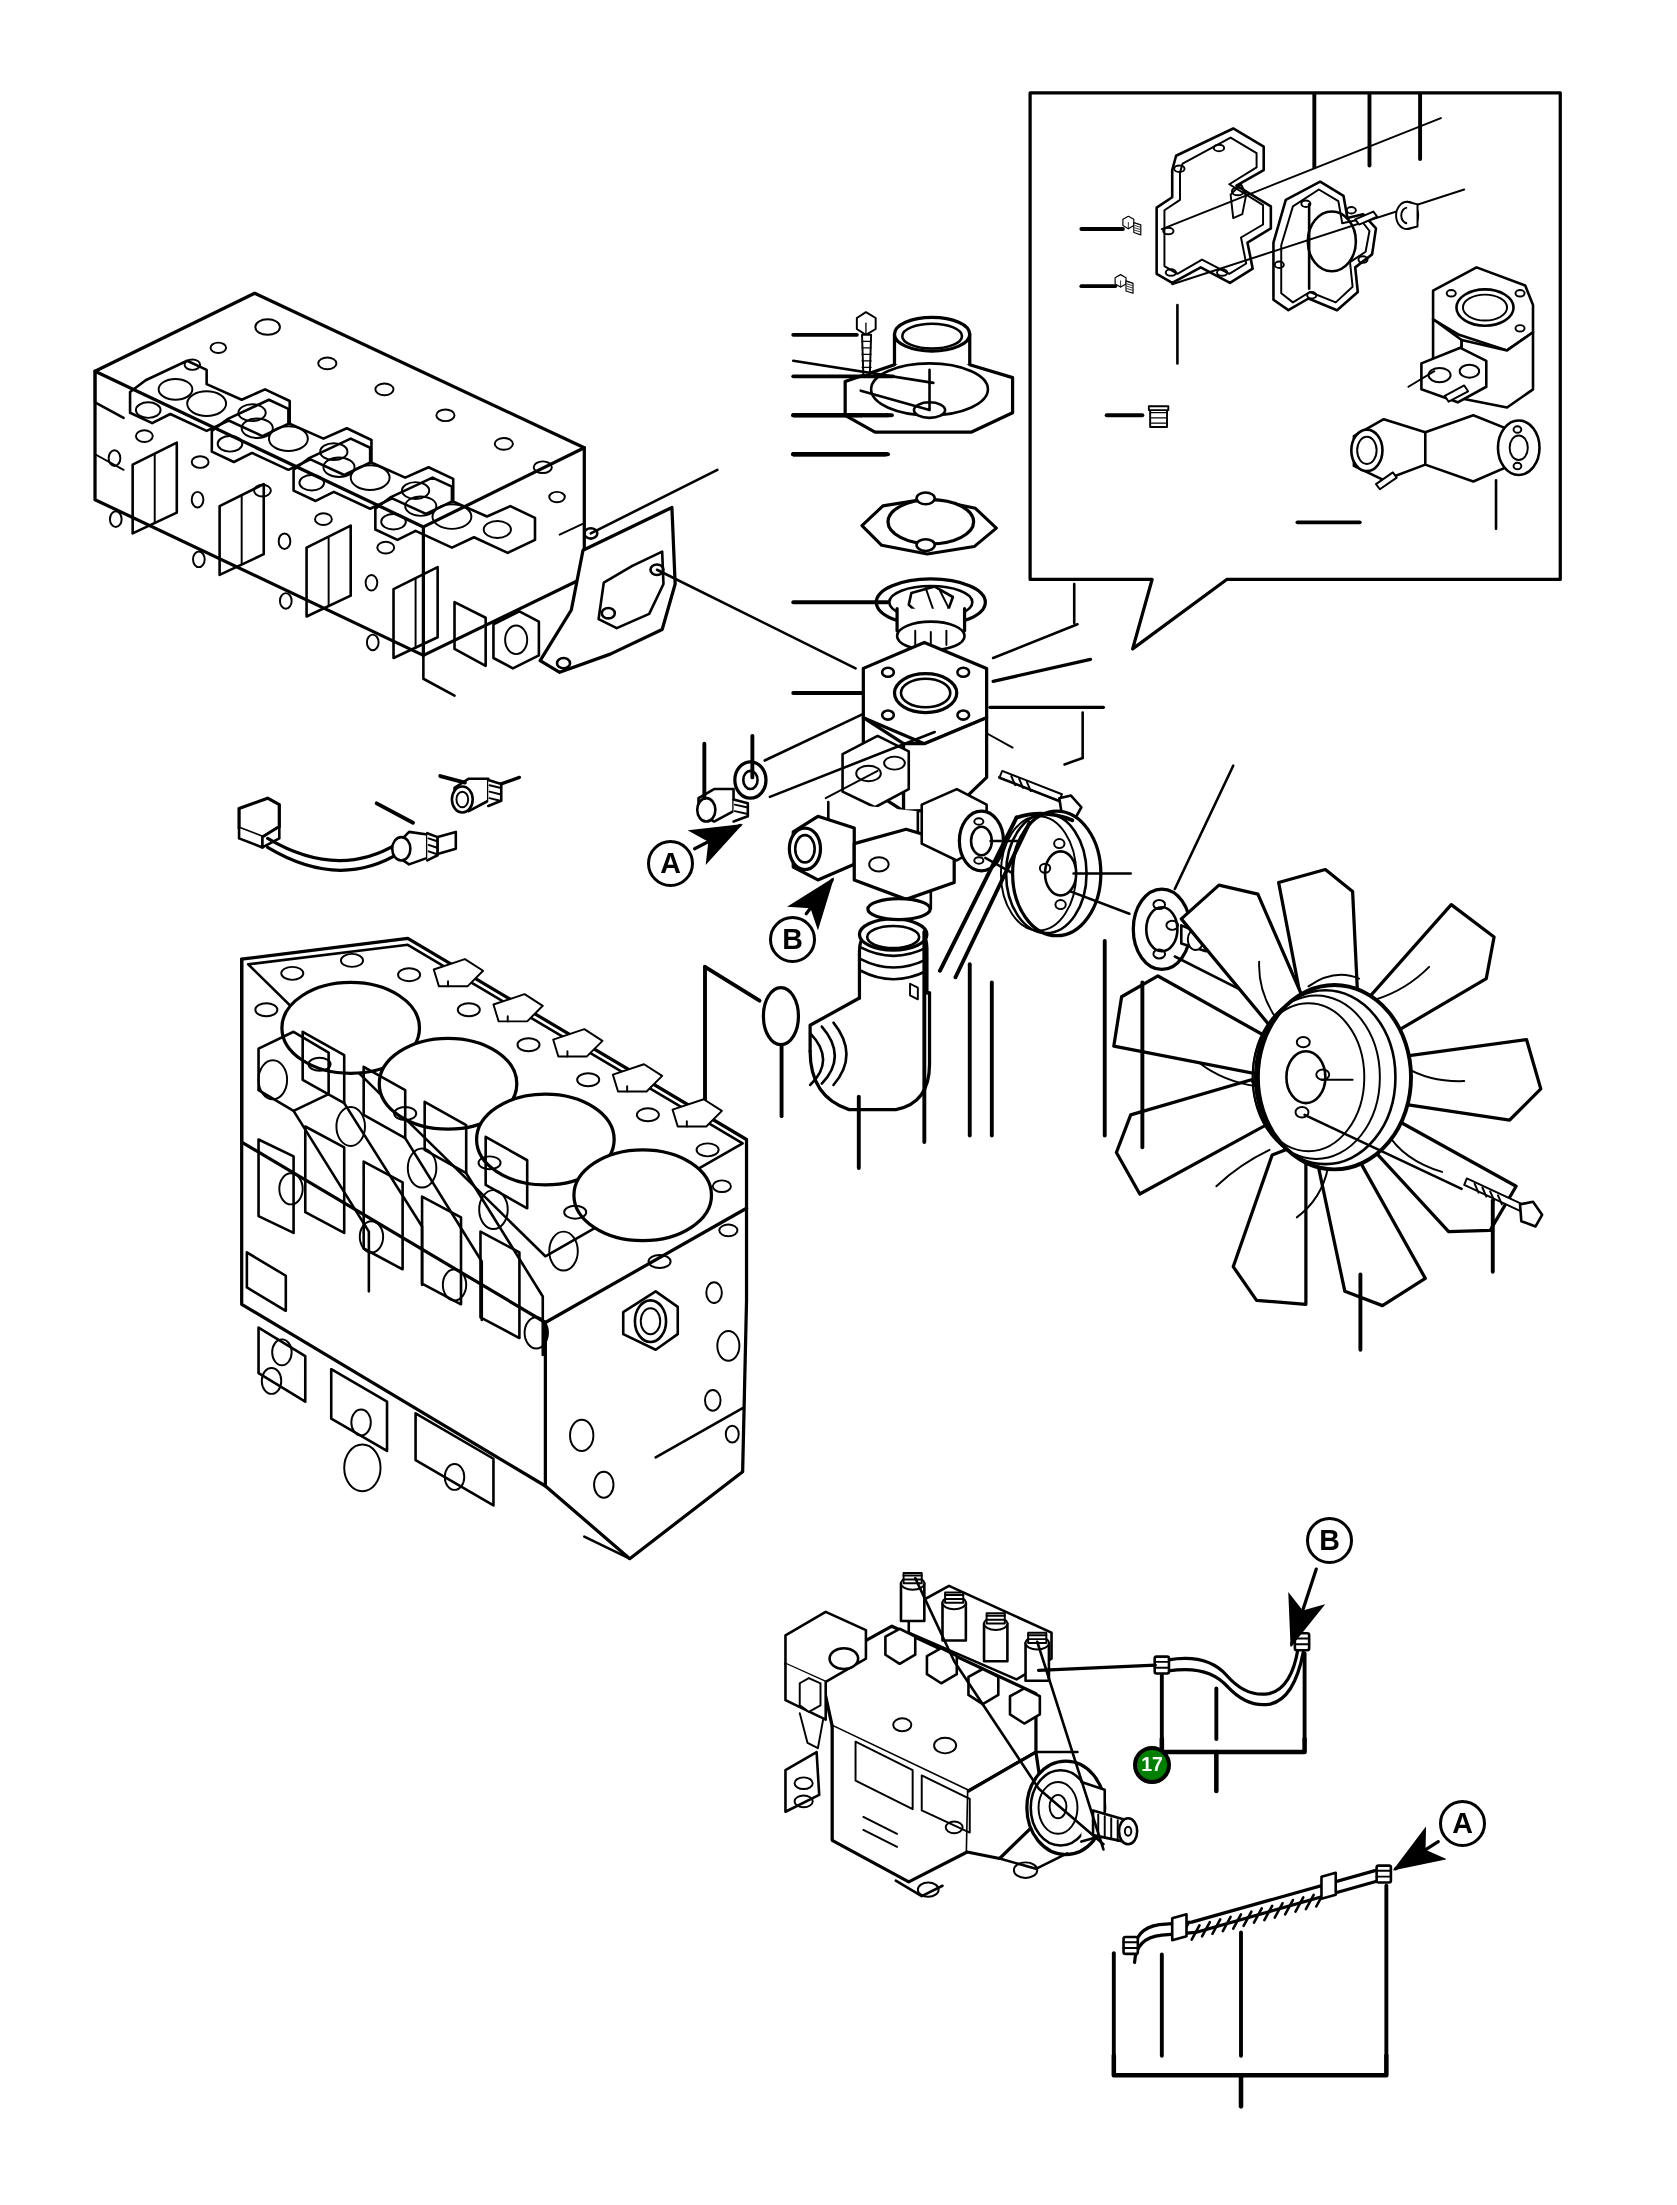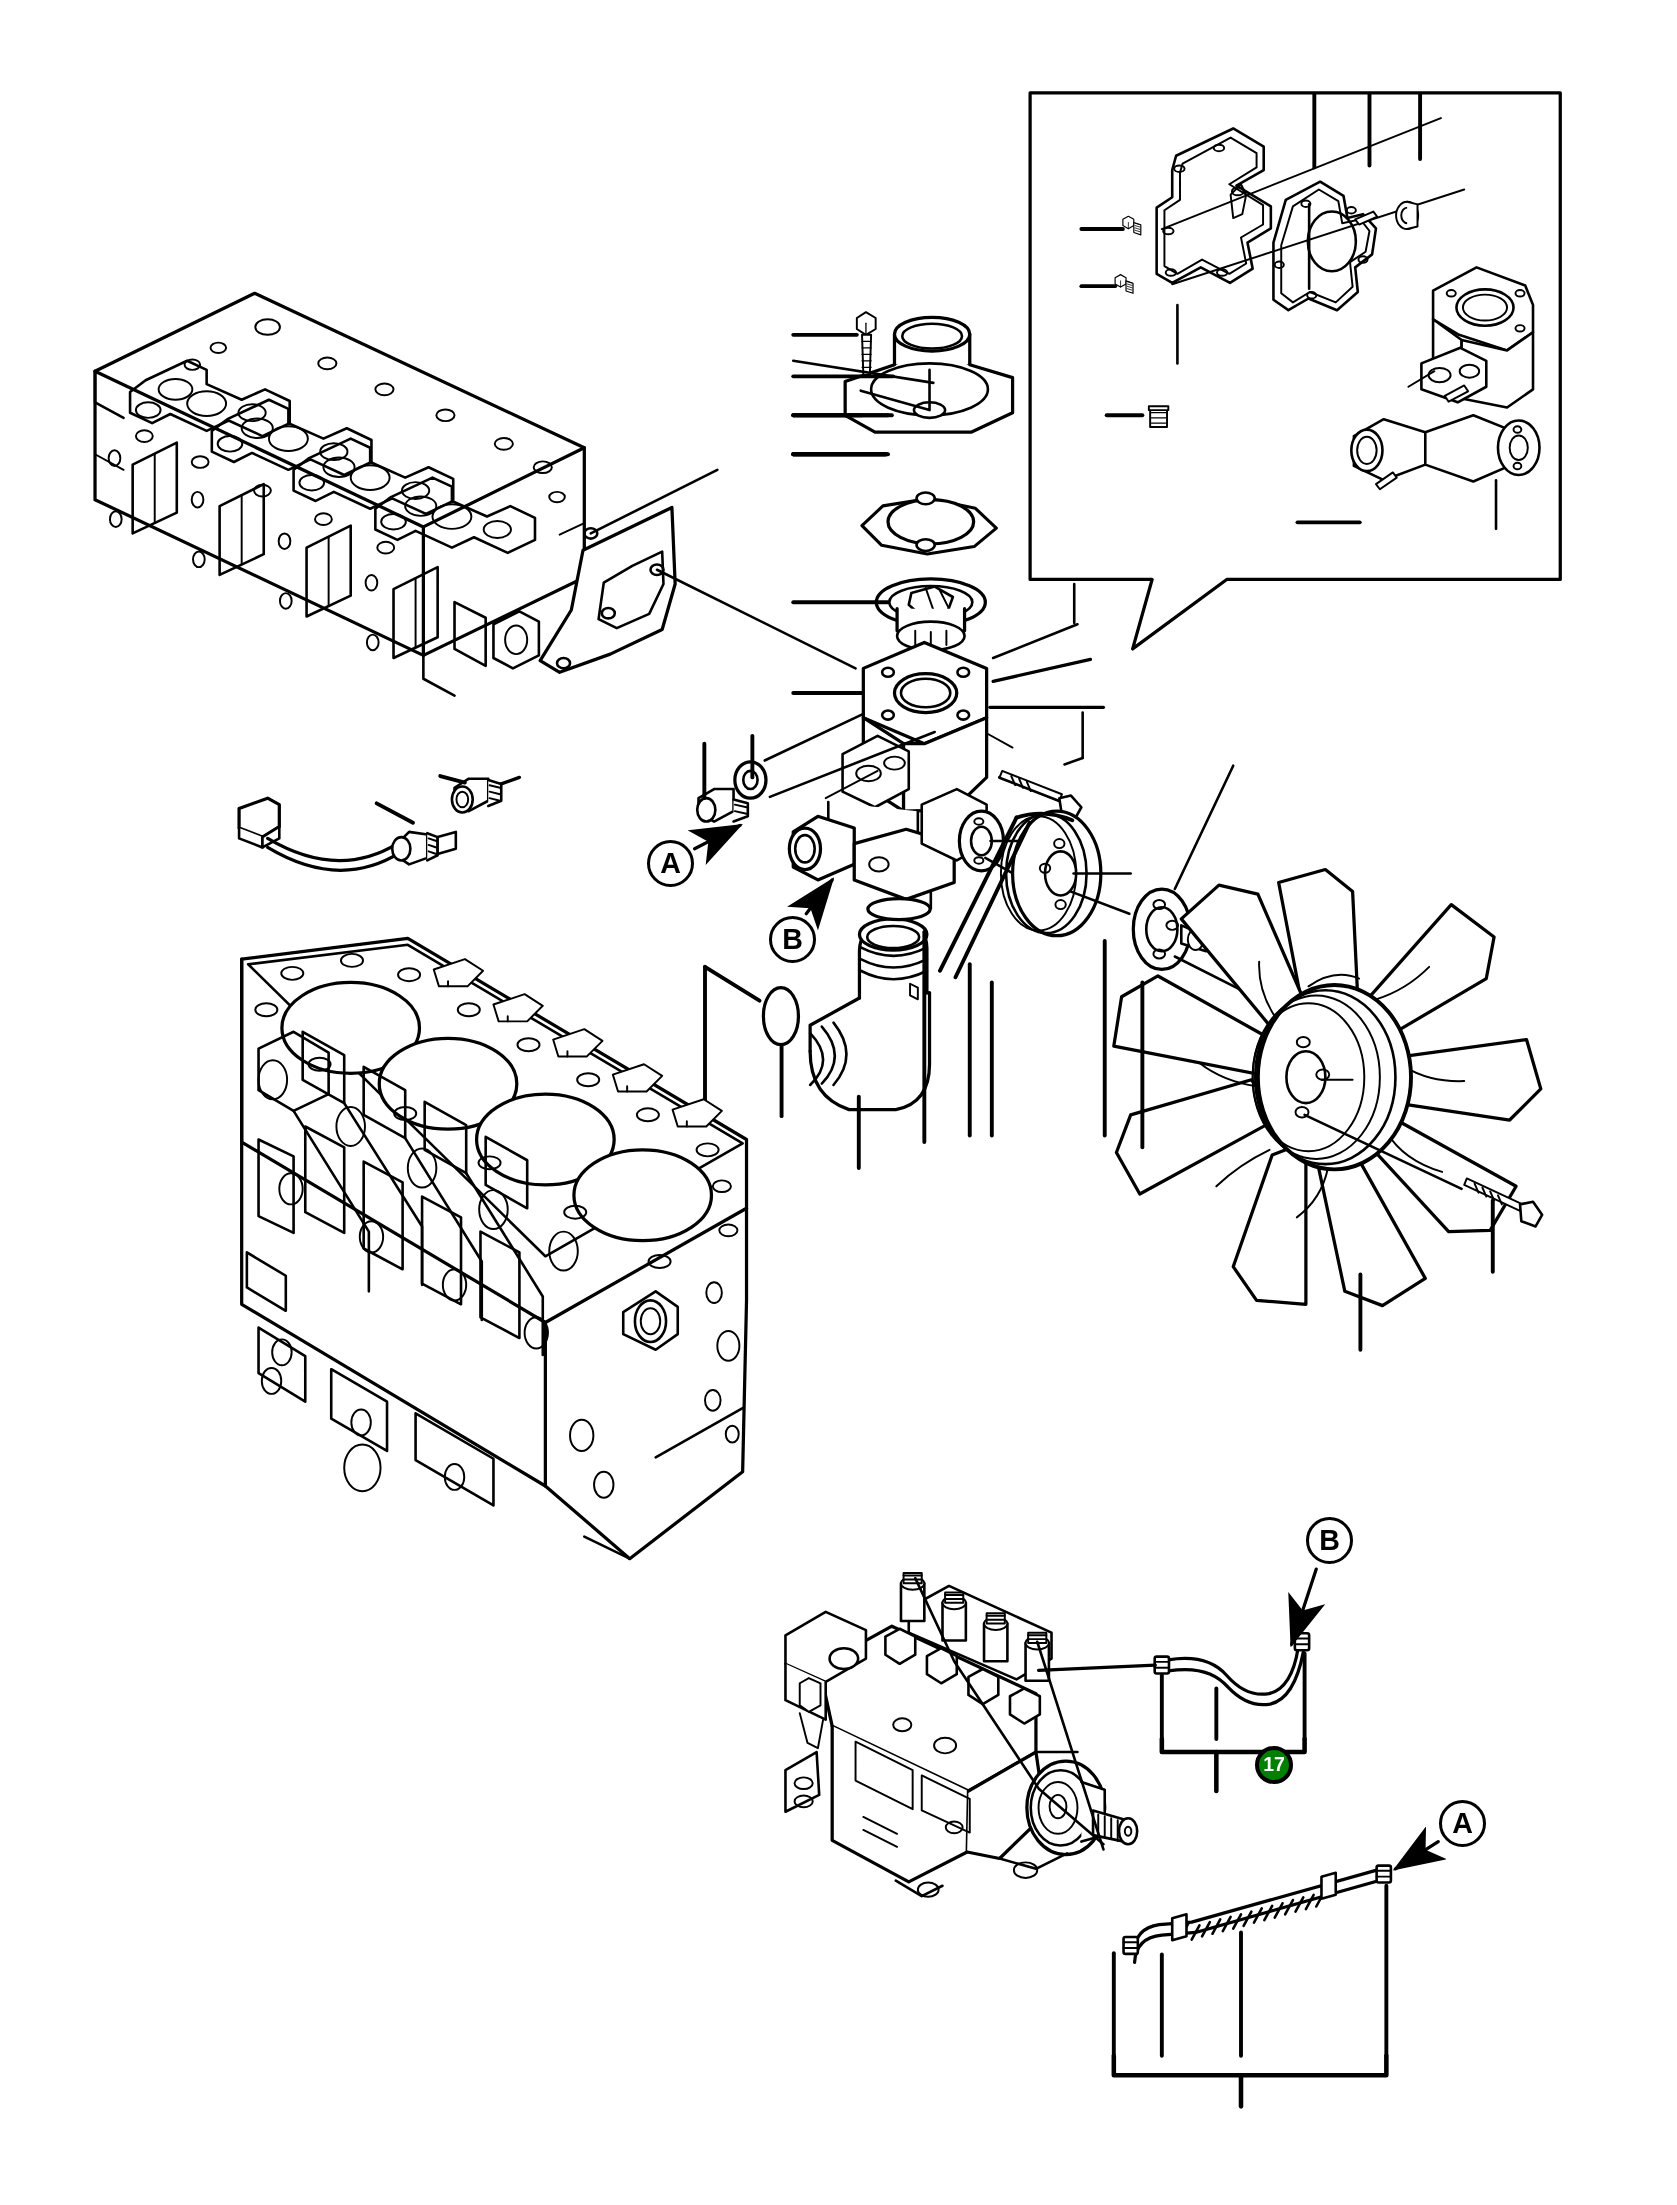--- a/index.html
+++ b/index.html
@@ -781,7 +781,7 @@
       <span>A</span>
     </div>
 
-  <div class="badge badge-item" style="left:1255px;top:1746px;">
+  <div class="badge badge-item" style="left:1133px;top:1746px;">
       <span>17</span>
     </div>
 

